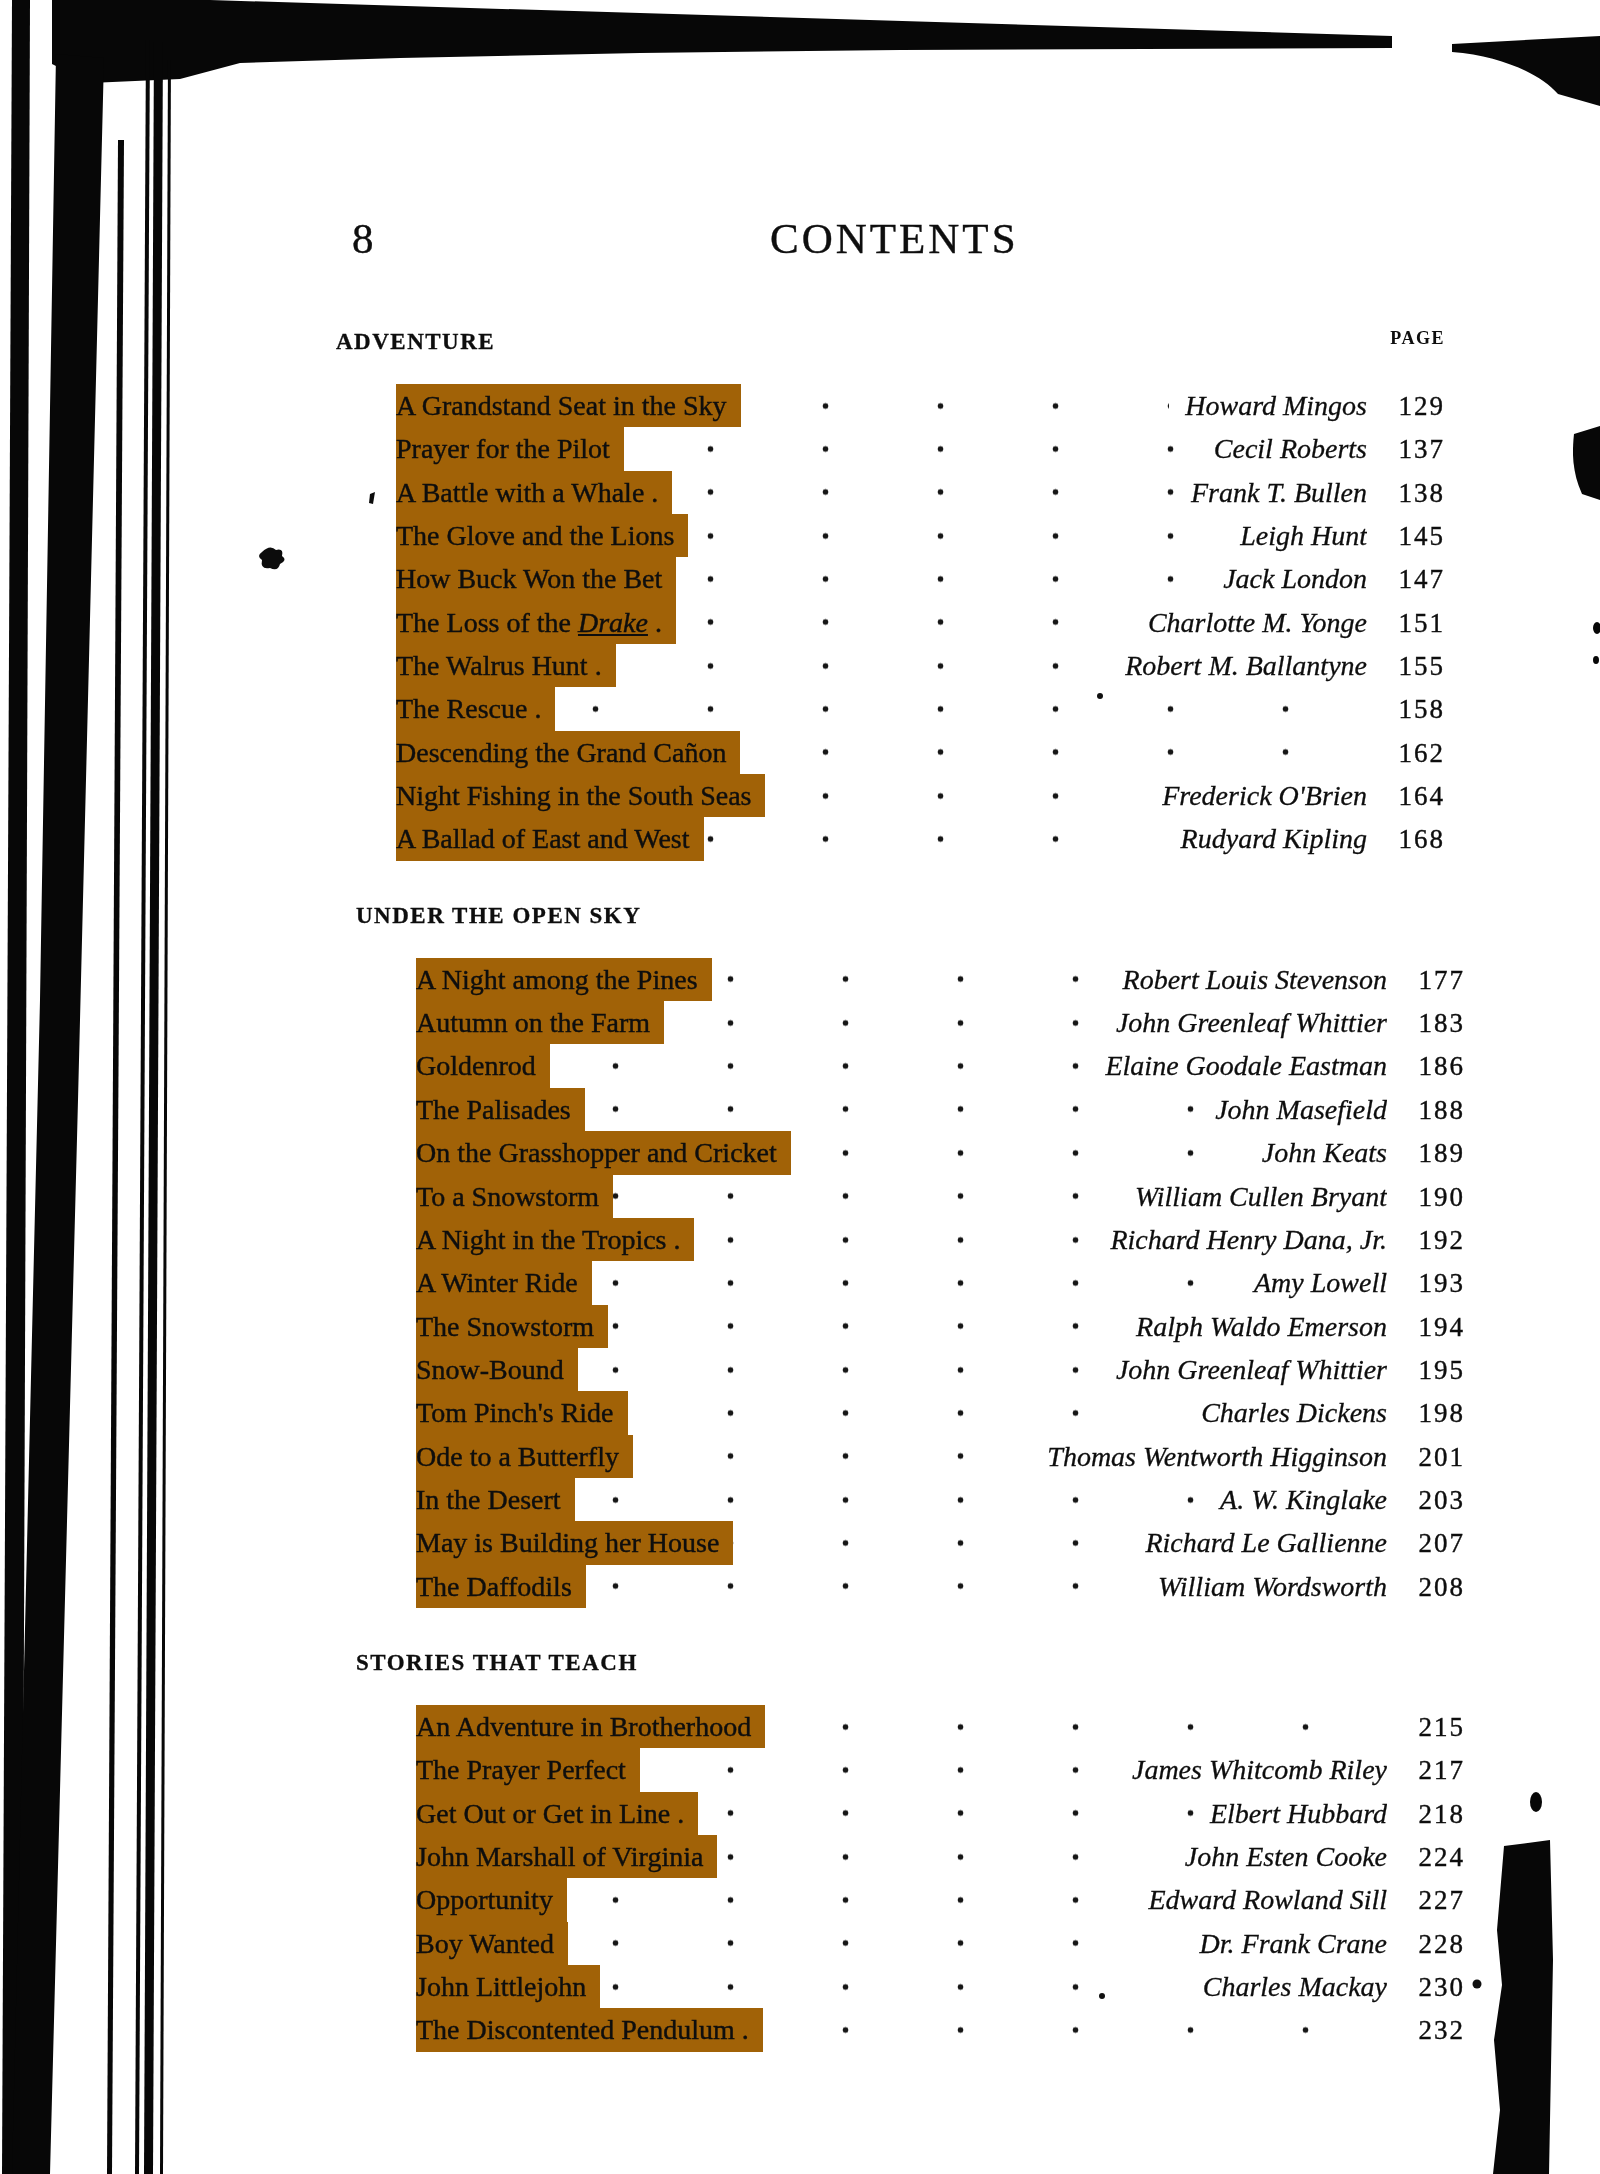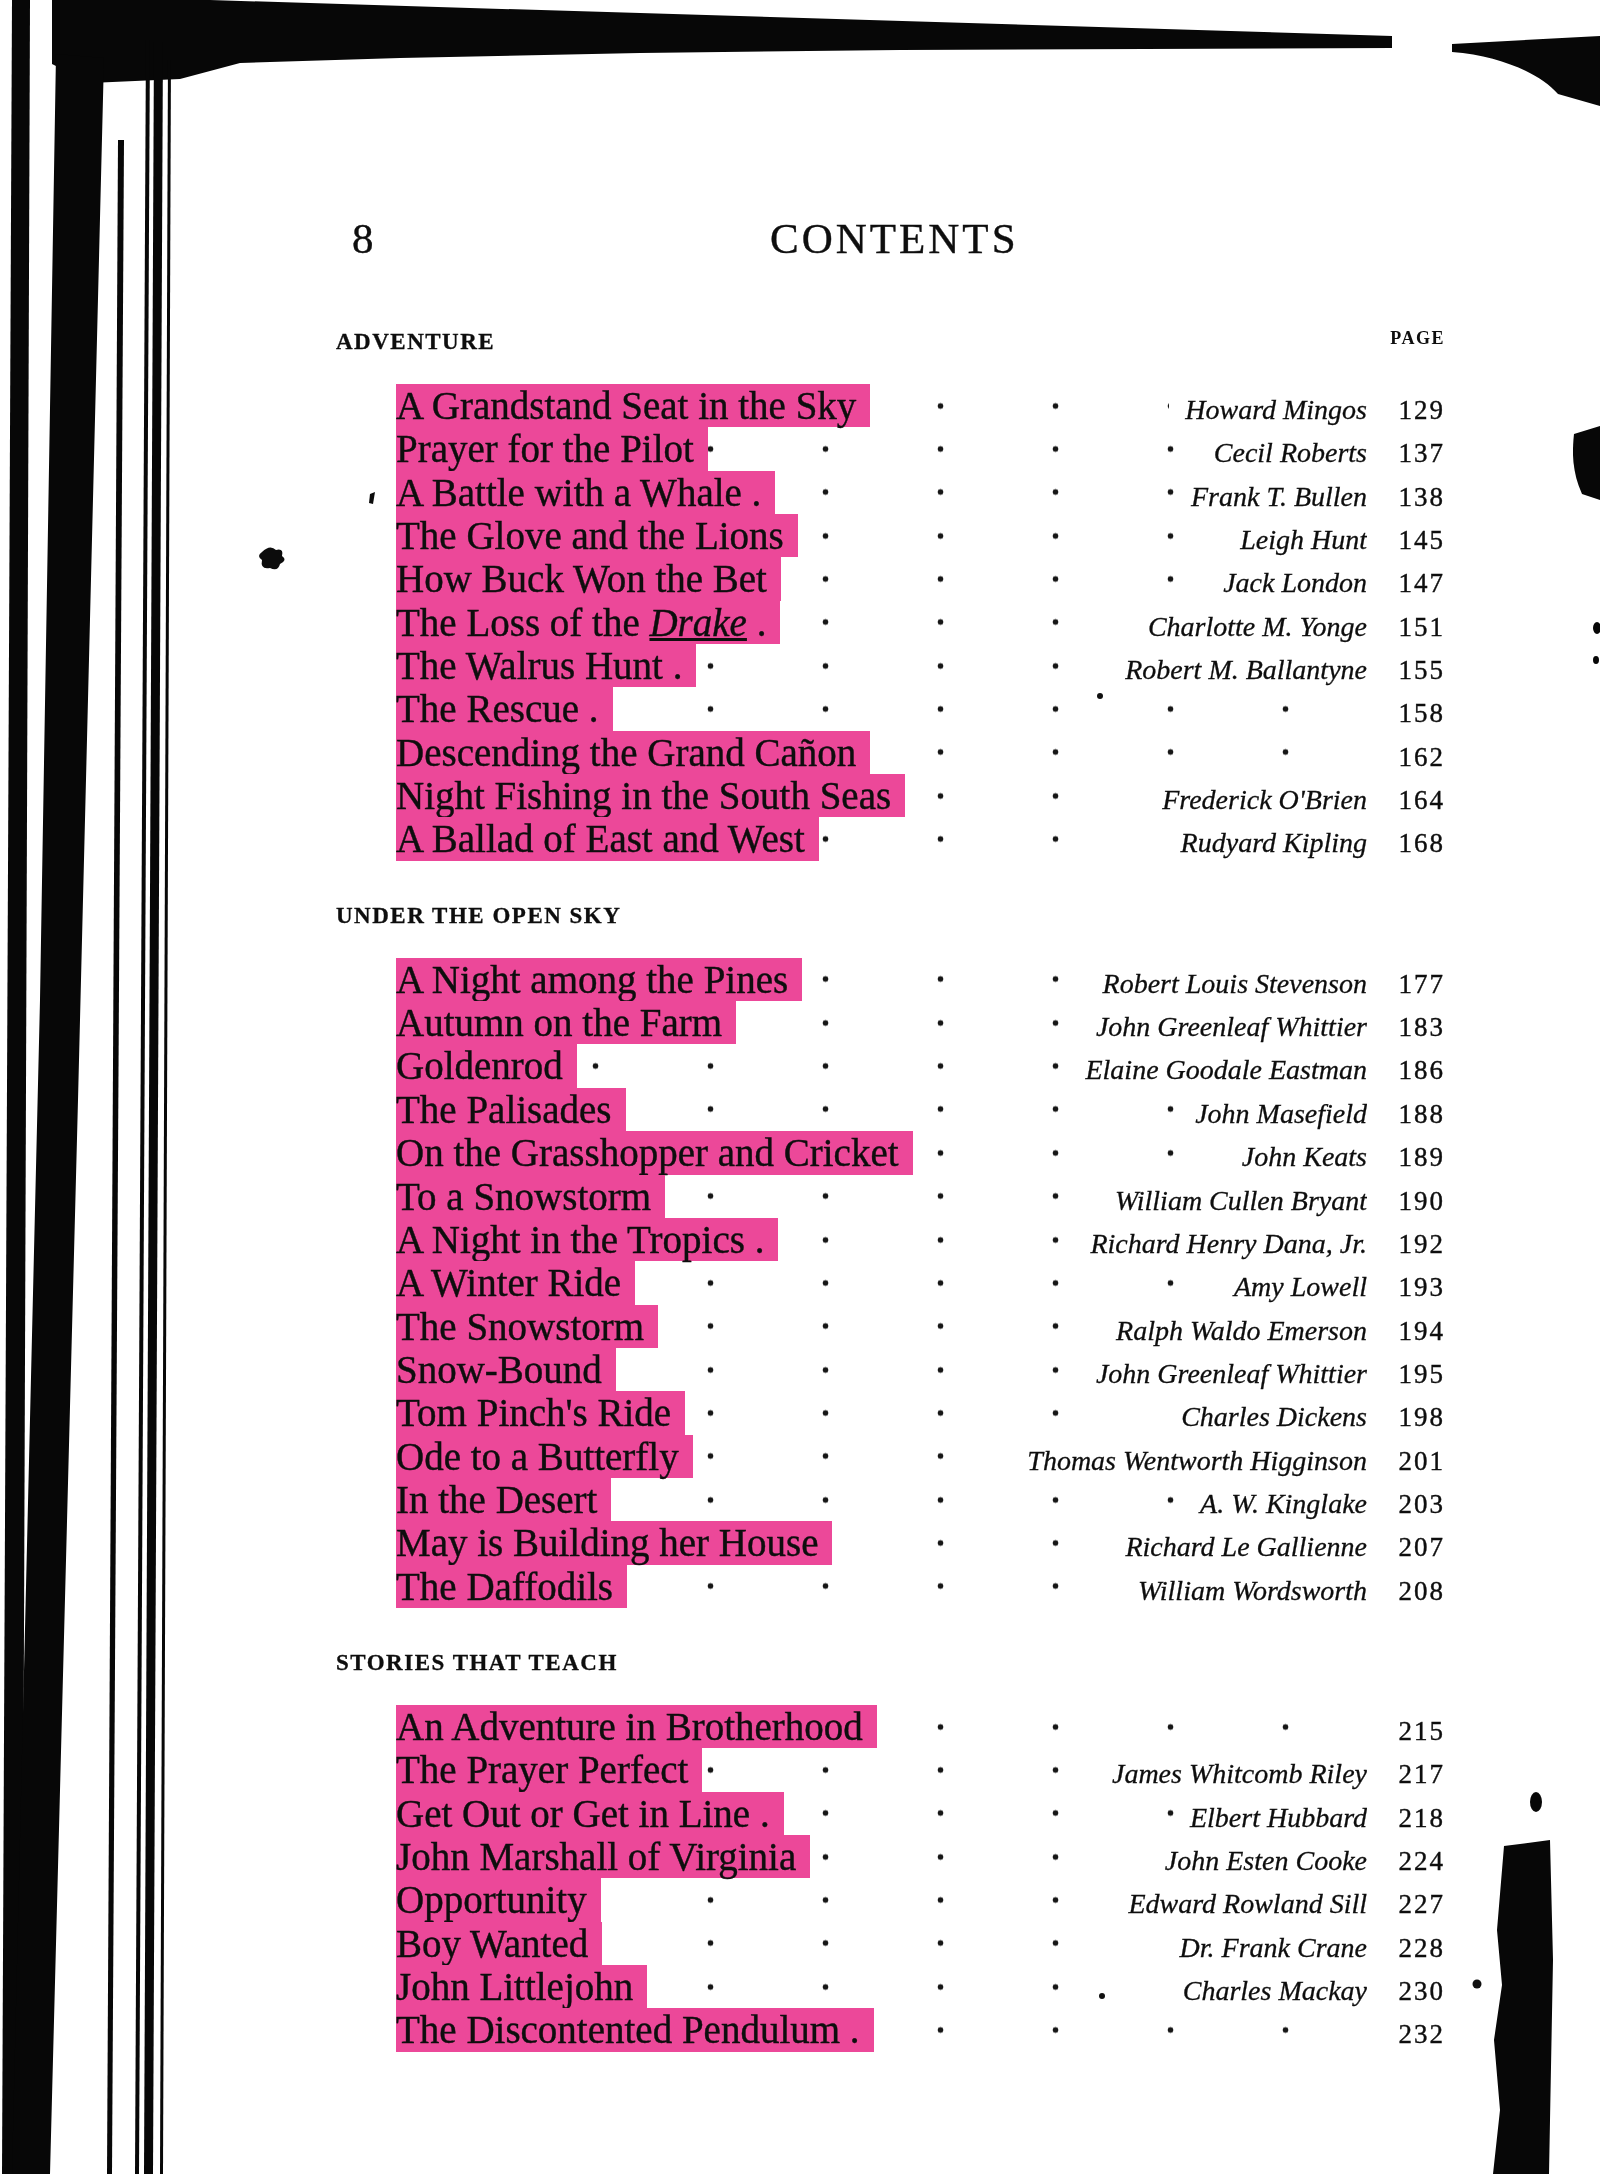--- a/index.html
+++ b/index.html
@@ -21,7 +21,7 @@
   .leader{position:absolute;left:2px;right:60px;top:50%;height:9px;transform:translateY(-50%);
           background-image:radial-gradient(circle 2.7px at 57.5px 4.5px,#161616 2.6px,transparent 3.2px);
           background-size:115px 9px;background-repeat:repeat-x;background-position:left 25px center;}
-  .t{position:relative;z-index:1;background:#ec4899;padding-right:14px;font-size:39px;white-space:nowrap;-webkit-text-stroke:.4px #0e0e0e;}
+  .t{position:relative;z-index:1;background:#a16207;padding-right:14px;font-size:28px;white-space:nowrap;-webkit-text-stroke:.4px #0e0e0e;}
   .t i{font-style:italic;text-decoration:underline;}
   .a{position:relative;z-index:1;background:#fff;margin-left:auto;padding-left:16px;font-style:italic;font-size:28px;white-space:nowrap;-webkit-text-stroke:.3px #0e0e0e;}
   .a.empty{padding-left:0;}

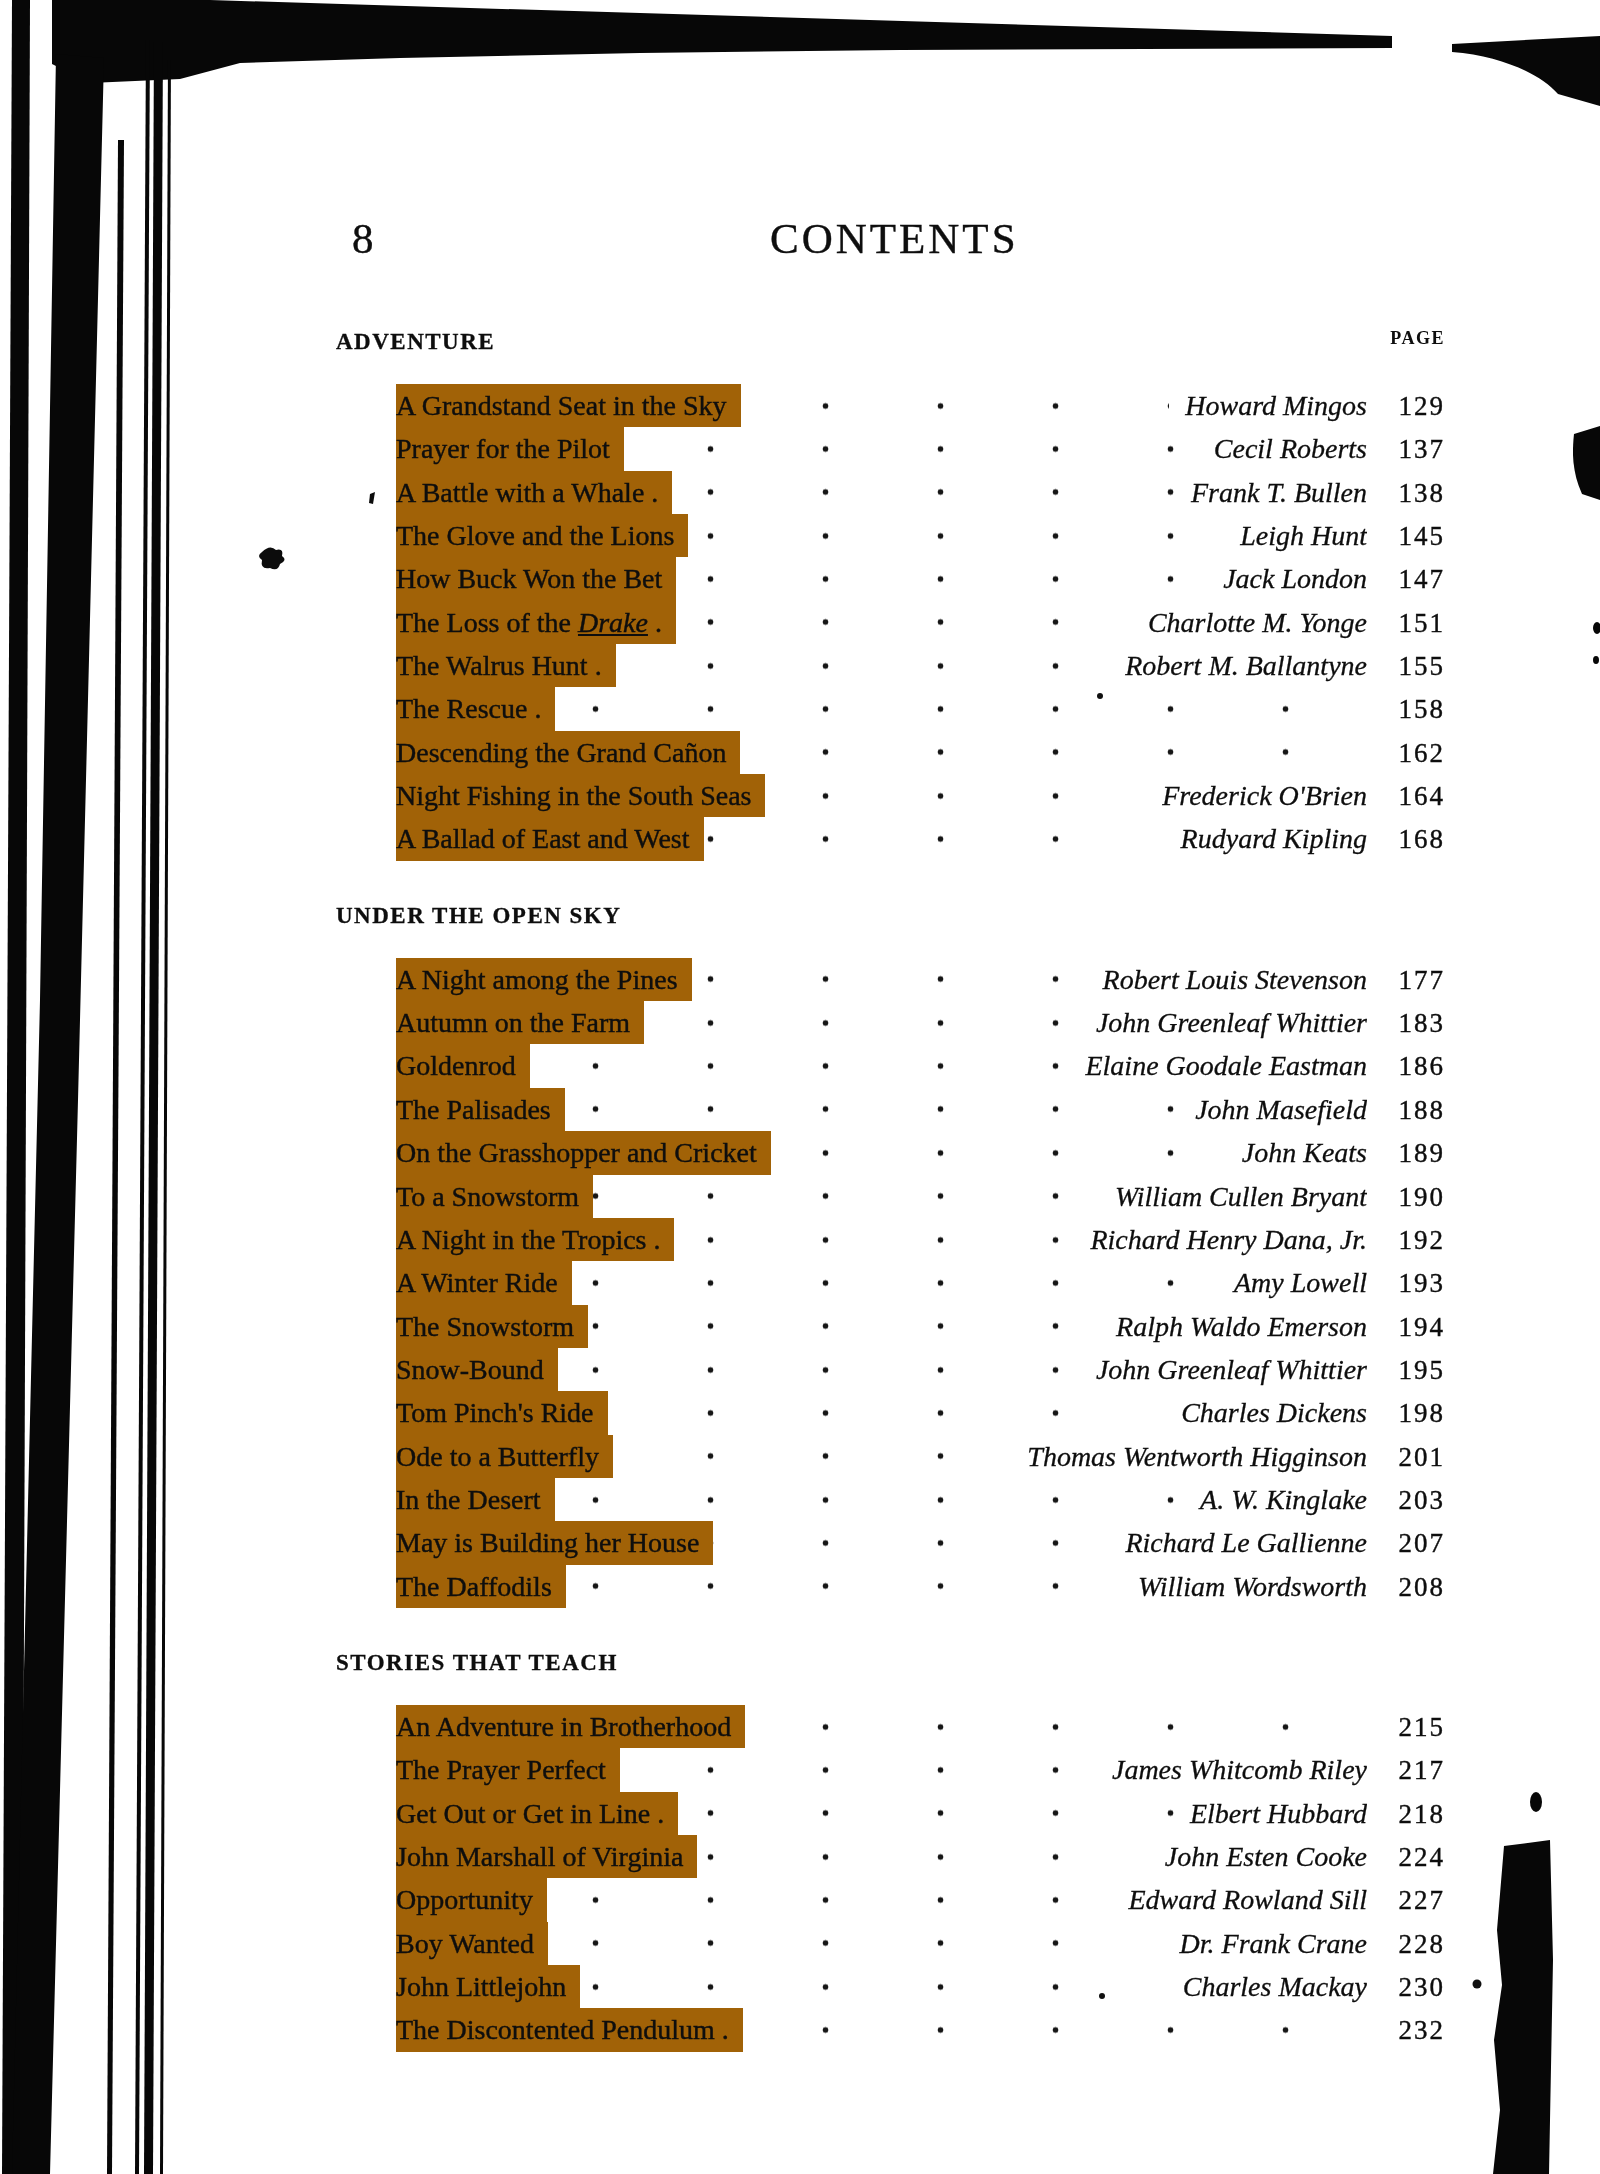--- a/index.html
+++ b/index.html
@@ -14,7 +14,7 @@
   .pagecol{position:absolute;top:296px;right:155px;font-size:18px;font-weight:bold;letter-spacing:1.5px;z-index:2;margin-top:32px;}
   
   .sections{position:absolute;top:330px;left:0;right:0;z-index:2;}
-  .section + .section{margin-top:43px;}
+  .section + .section{margin-top:43px;padding-left:20px;}
   .shead{margin:0 0 30px 336px;font-size:23px;font-weight:bold;letter-spacing:1.5px;line-height:24px;-webkit-text-stroke:.3px #0e0e0e;}
   .rows{margin-left:396px;width:1049px;}
   .row{position:relative;display:flex;align-items:baseline;height:43.35px;line-height:43.35px;}

